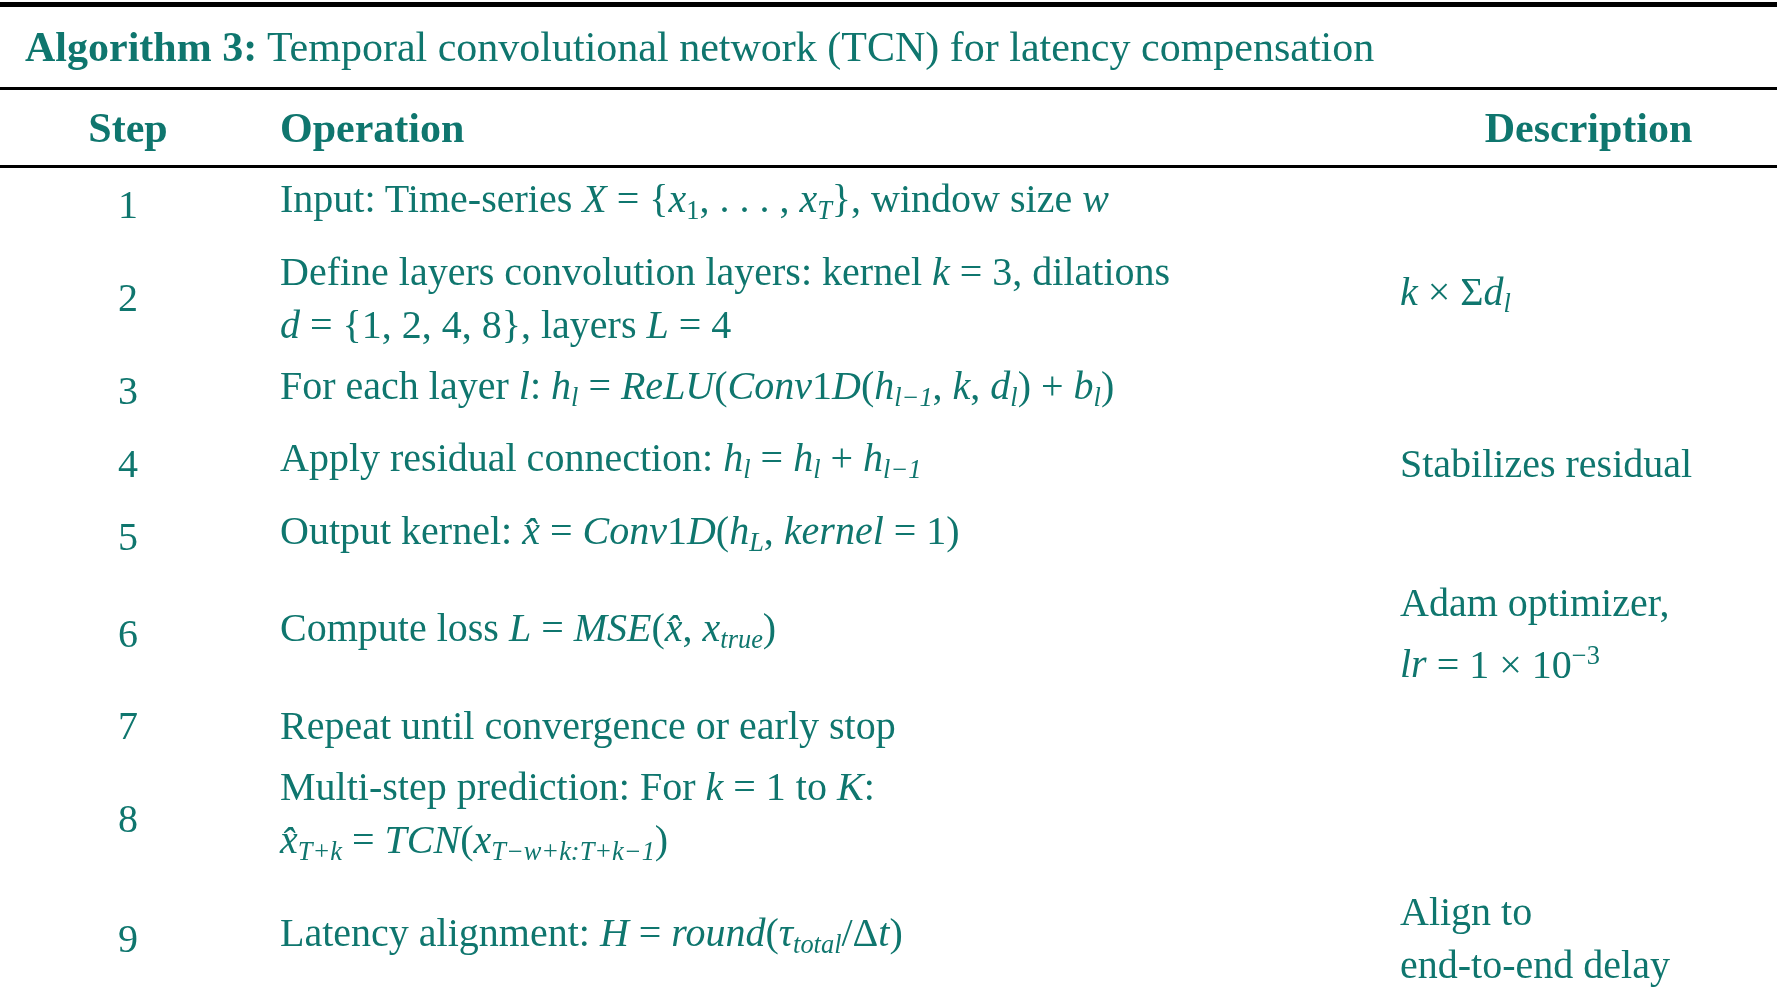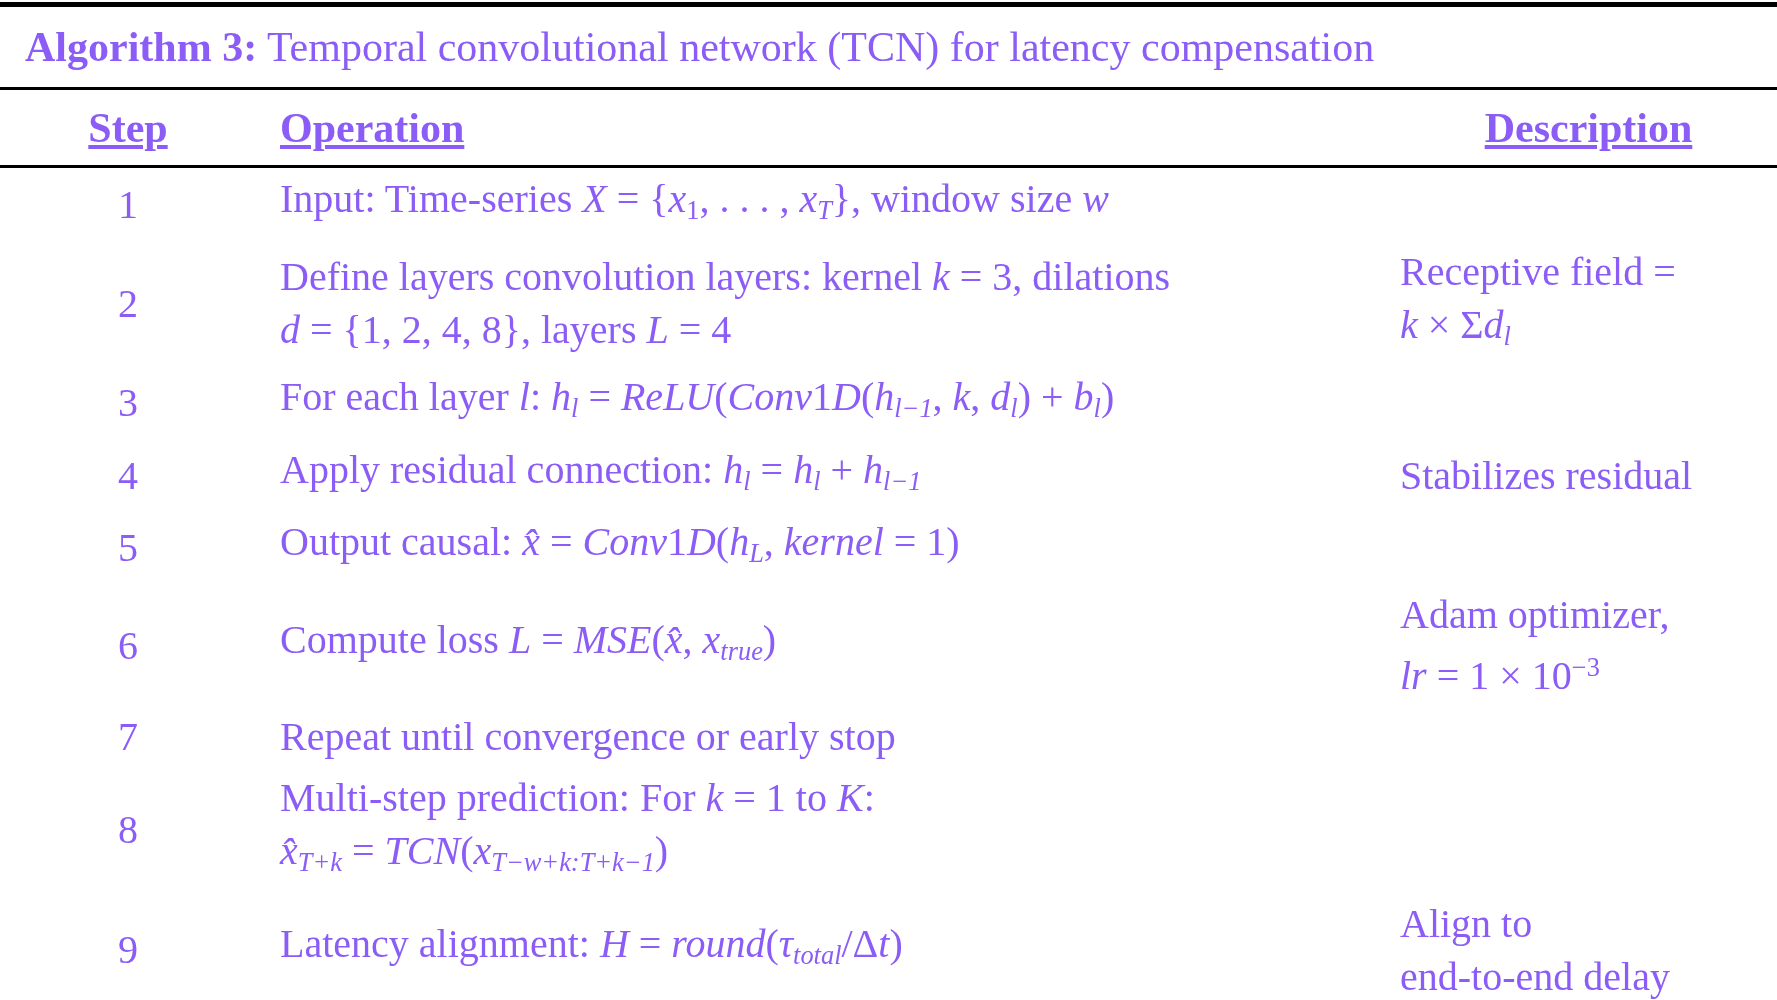--- a/index.html
+++ b/index.html
@@ -12,7 +12,7 @@
     width: 1777px;
     height: 1000px;
     background: #ffffff;
-    color: #8b5cf6;
+    color: #0f766e;
     font-family: "Liberation Serif", "DejaVu Serif", serif;
     font-size: 40px;
     overflow: hidden;

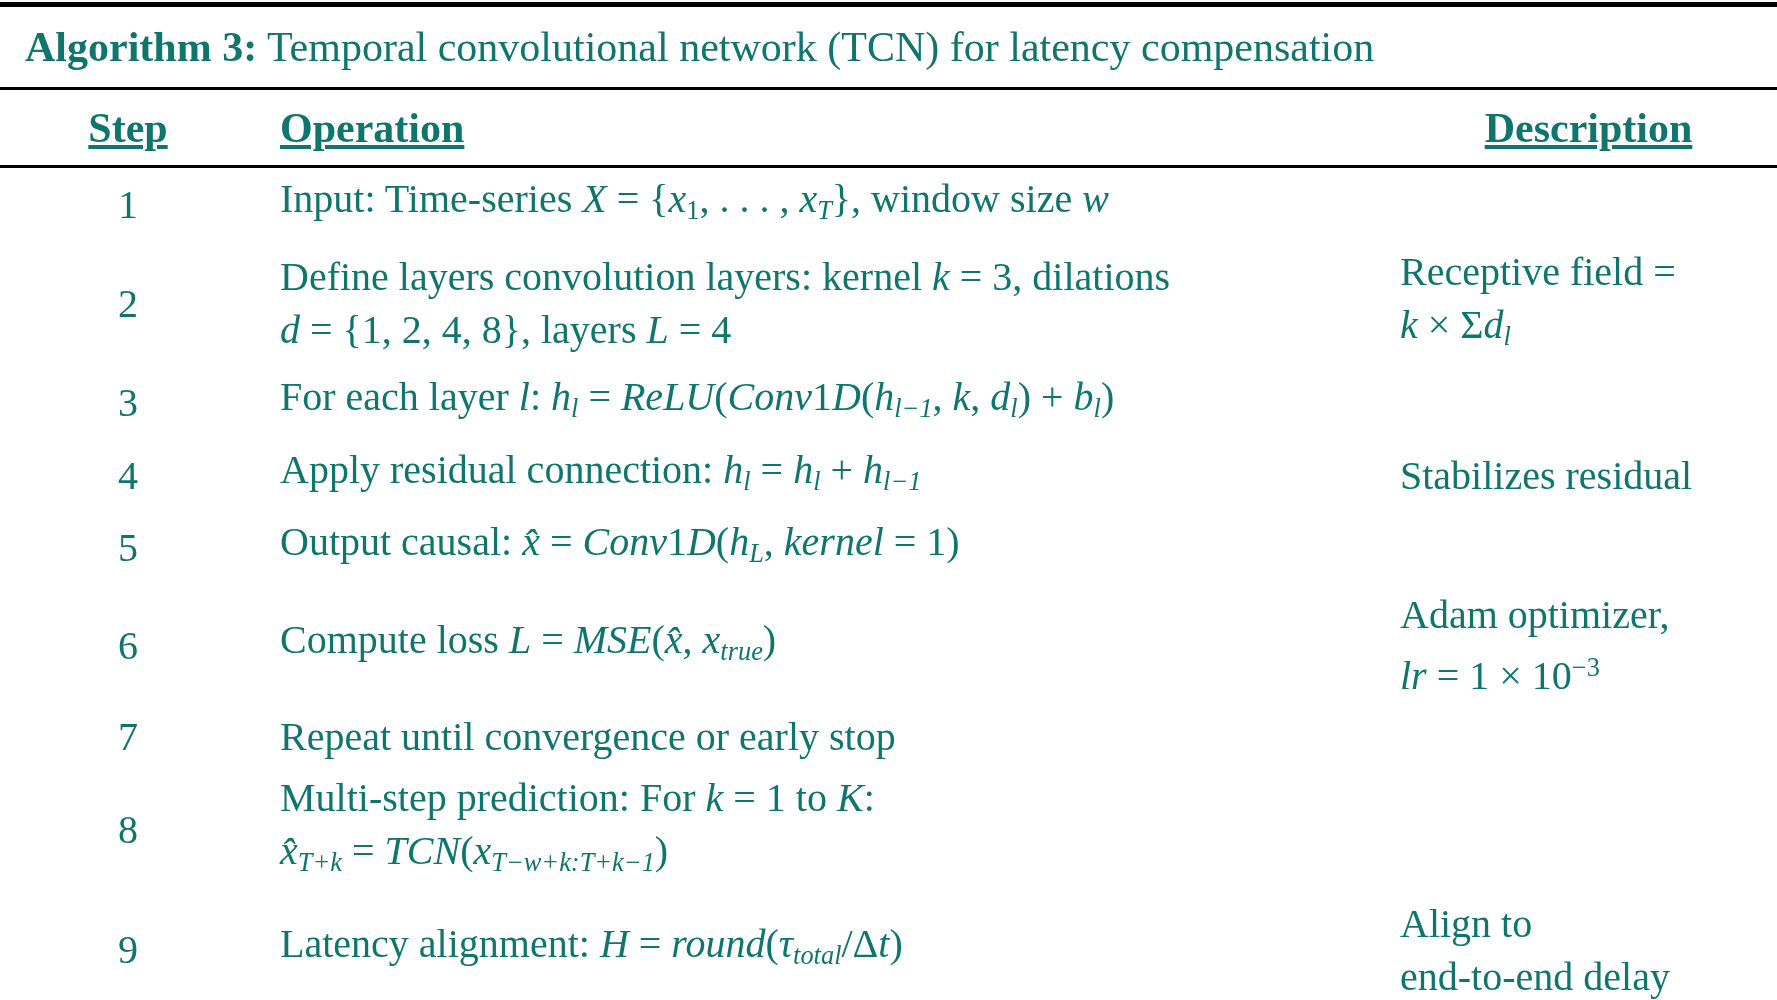--- a/index.html
+++ b/index.html
@@ -42,7 +42,6 @@
     height: 75px;
     font-weight: bold;
     font-size: 42px;
-    text-decoration: underline;
   }
   .h-step { text-align: center; }
   .h-op   { padding-left: 24px; }

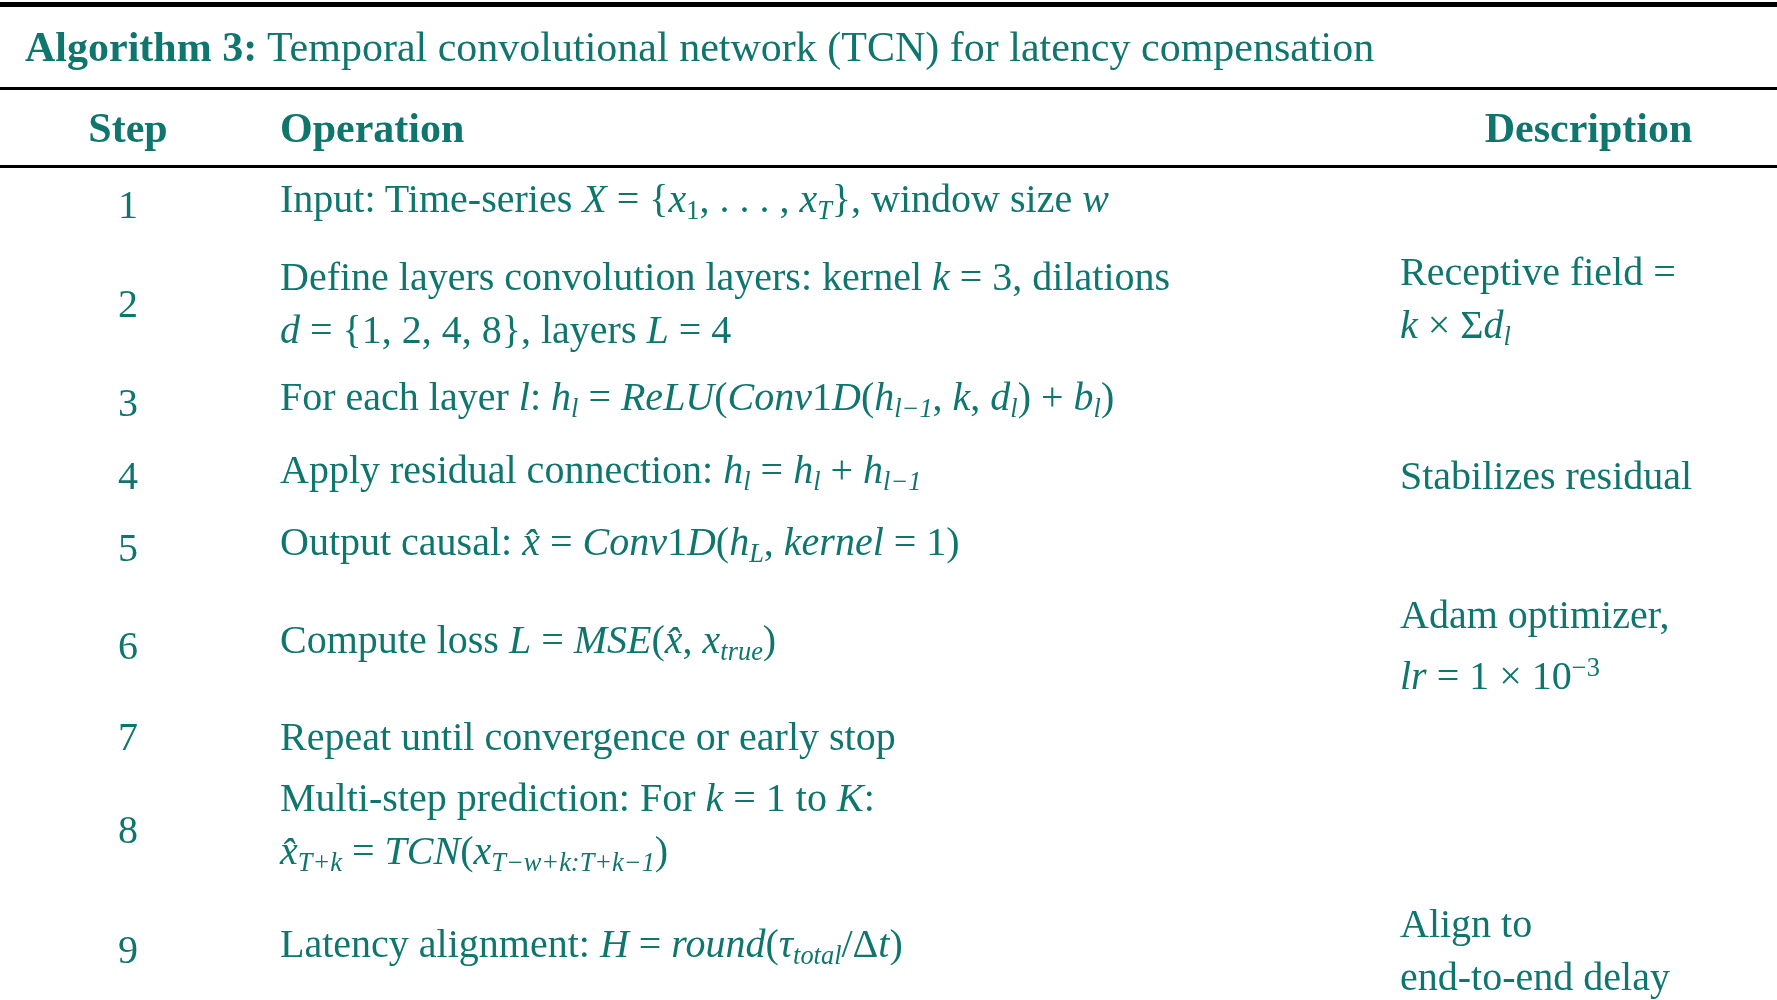--- a/index.html
+++ b/index.html
@@ -100,7 +100,6 @@
           <div class="line"><span class="m-i">d</span><span class="m-r"> = {1, 2, 4, 8}, layers </span><span class="m-i">L</span><span class="m-r"> = 4</span></div>
         </div>
         <div class="cell desc">
-          <div class="line"><span class="m-r">Receptive field =</span></div>
           <div class="line"><span class="m-i">k</span><span class="m-r"> × Σ</span><span class="m-i">d</span><span class="m-is">l</span></div>
         </div>
       </div>

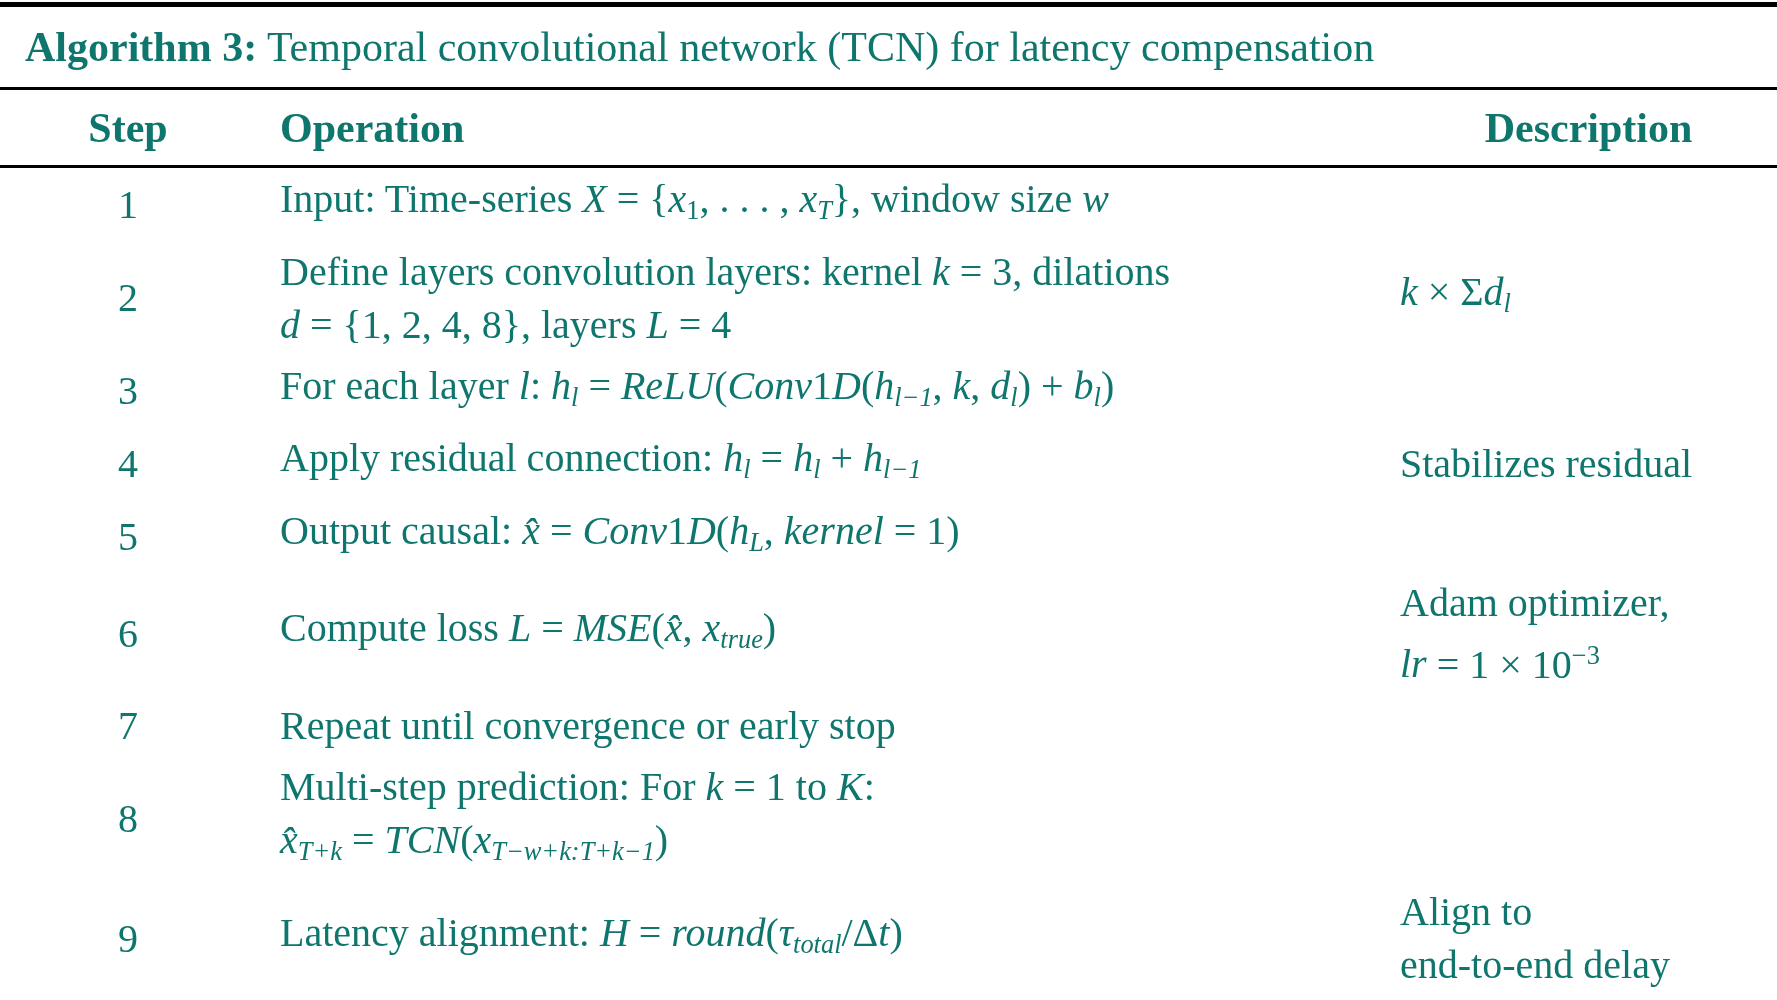--- a/index.html
+++ b/index.html
@@ -122,7 +122,7 @@
       <div class="row grid-cols">
         <div class="cell step">5</div>
         <div class="cell op">
-          <div class="line"><span class="m-r">Output causal: </span><span class="m-i">x̂</span><span class="m-r"> = </span><span class="m-i">Conv</span><span class="m-r">1</span><span class="m-i">D</span><span class="m-r">(</span><span class="m-i">h</span><span class="m-is">L</span><span class="m-r">, </span><span class="m-i">kernel</span><span class="m-r"> = 1)</span></div>
+          <div class="line"><span class="m-r">Output kernel: </span><span class="m-i">x̂</span><span class="m-r"> = </span><span class="m-i">Conv</span><span class="m-r">1</span><span class="m-i">D</span><span class="m-r">(</span><span class="m-i">h</span><span class="m-is">L</span><span class="m-r">, </span><span class="m-i">kernel</span><span class="m-r"> = 1)</span></div>
         </div>
         <div class="cell desc"></div>
       </div>

